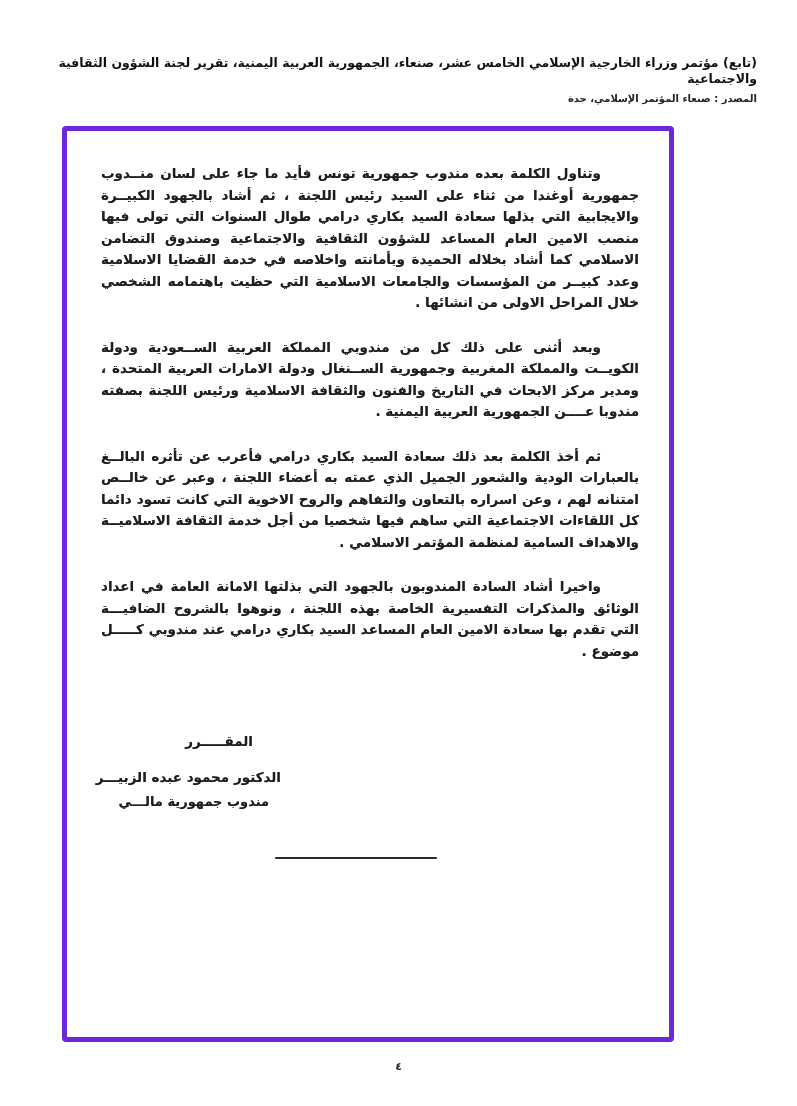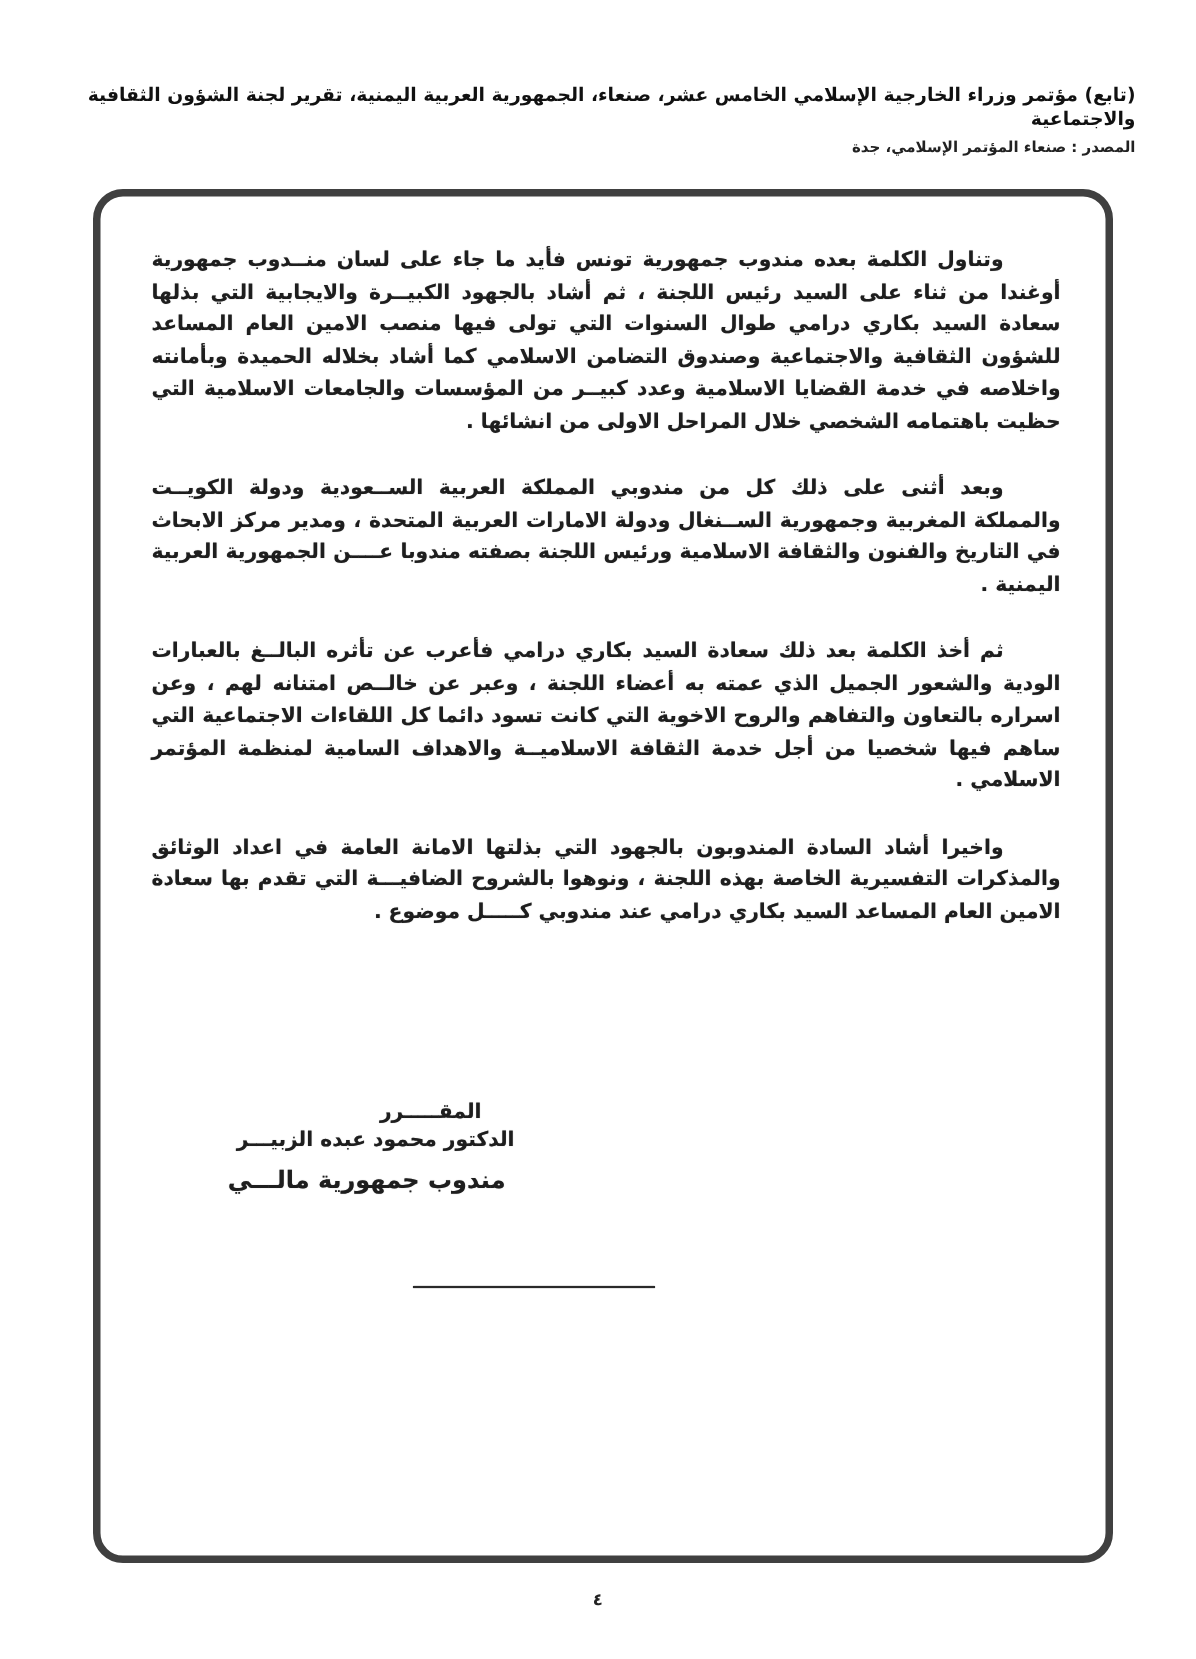--- a/index.html
+++ b/index.html
@@ -42,10 +42,10 @@
     position: absolute;
     left: 62px;
     top: 126px;
-    width: 680px;
+    width: 612px;
     height: 916px;
-    border: 5px solid #404040;
-    border-radius: 20px;
+    border: 5px solid #6d28d9;
+    border-radius: 4px;
     box-sizing: border-box;
     background: #ffffff;
   }

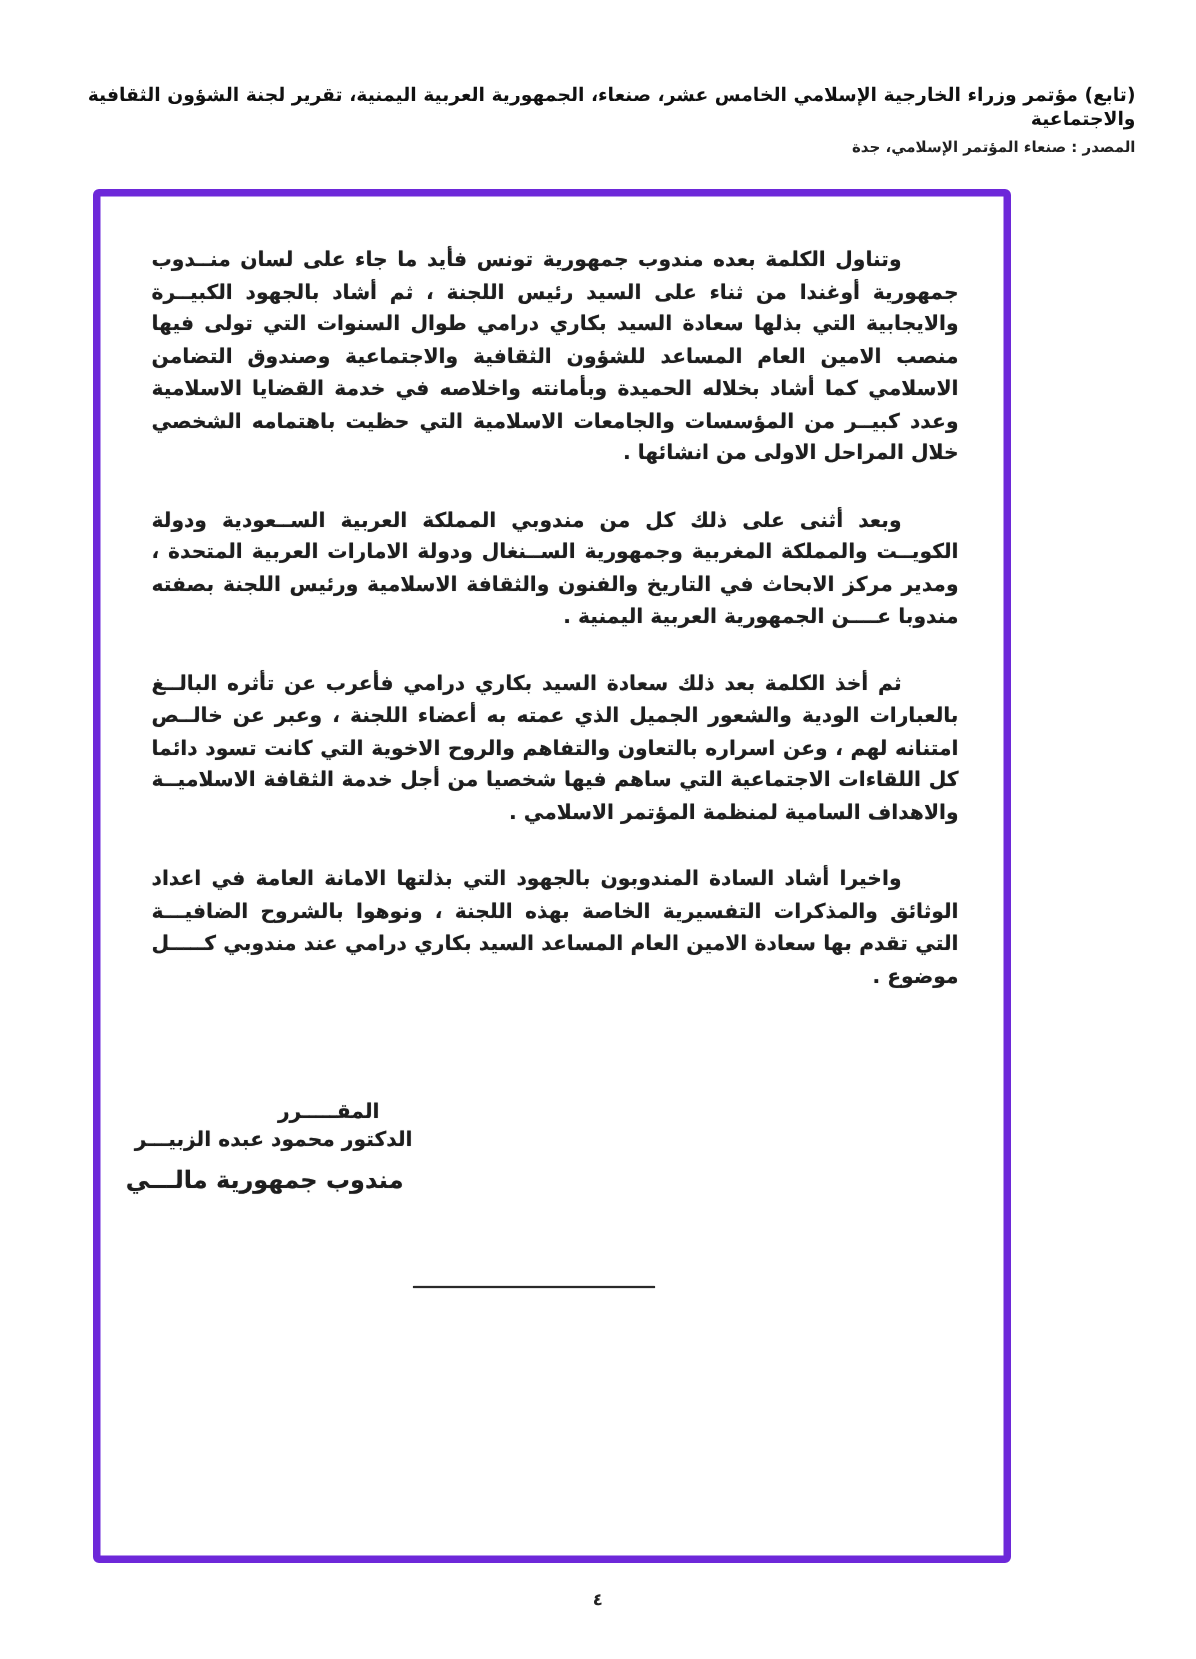--- a/index.html
+++ b/index.html
@@ -83,7 +83,7 @@
   }
   .signature-role {
     font-size: 13.5px;
-    margin-bottom: 3px;
+    margin-bottom: 20px;
     padding-right: 28px;
   }
   .signature-name {

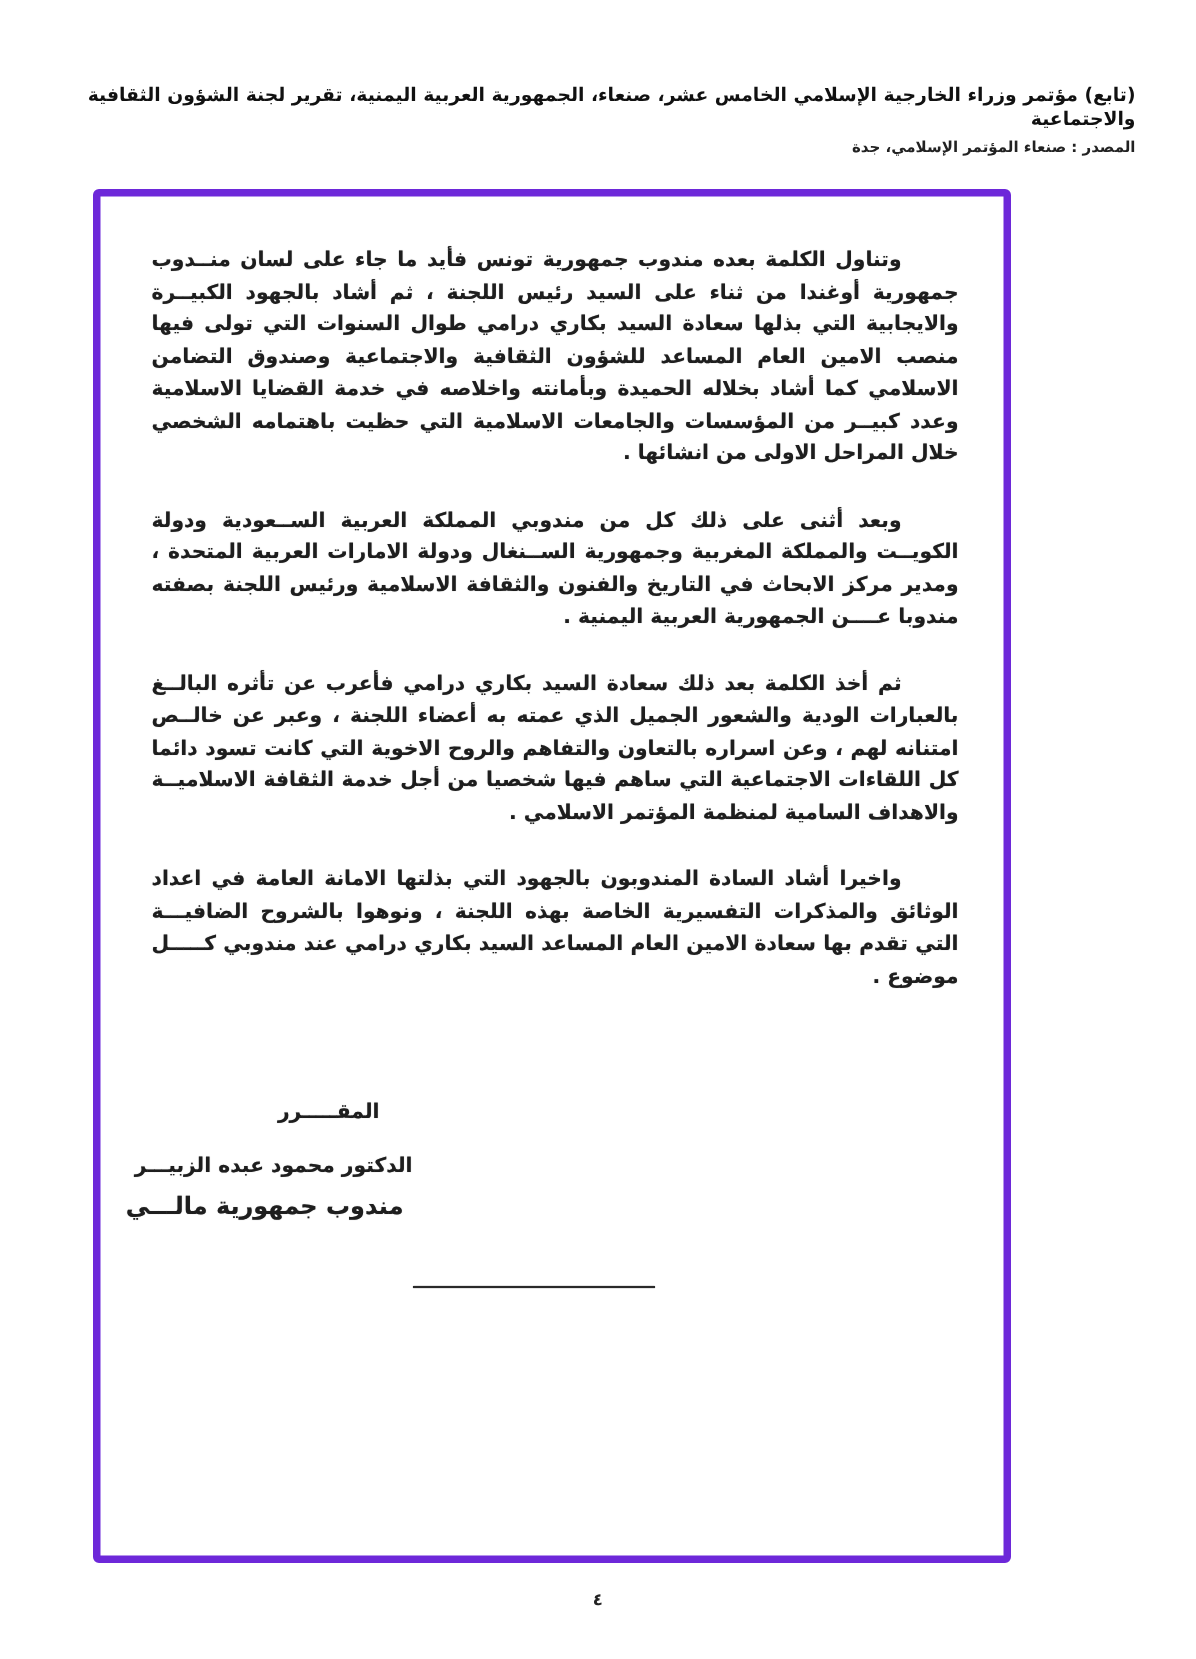--- a/index.html
+++ b/index.html
@@ -89,7 +89,6 @@
   .signature-name {
     font-size: 13.5px;
     margin-bottom: 9px;
-    text-align: center;
   }
   .signature-delegate {
     font-size: 16px;

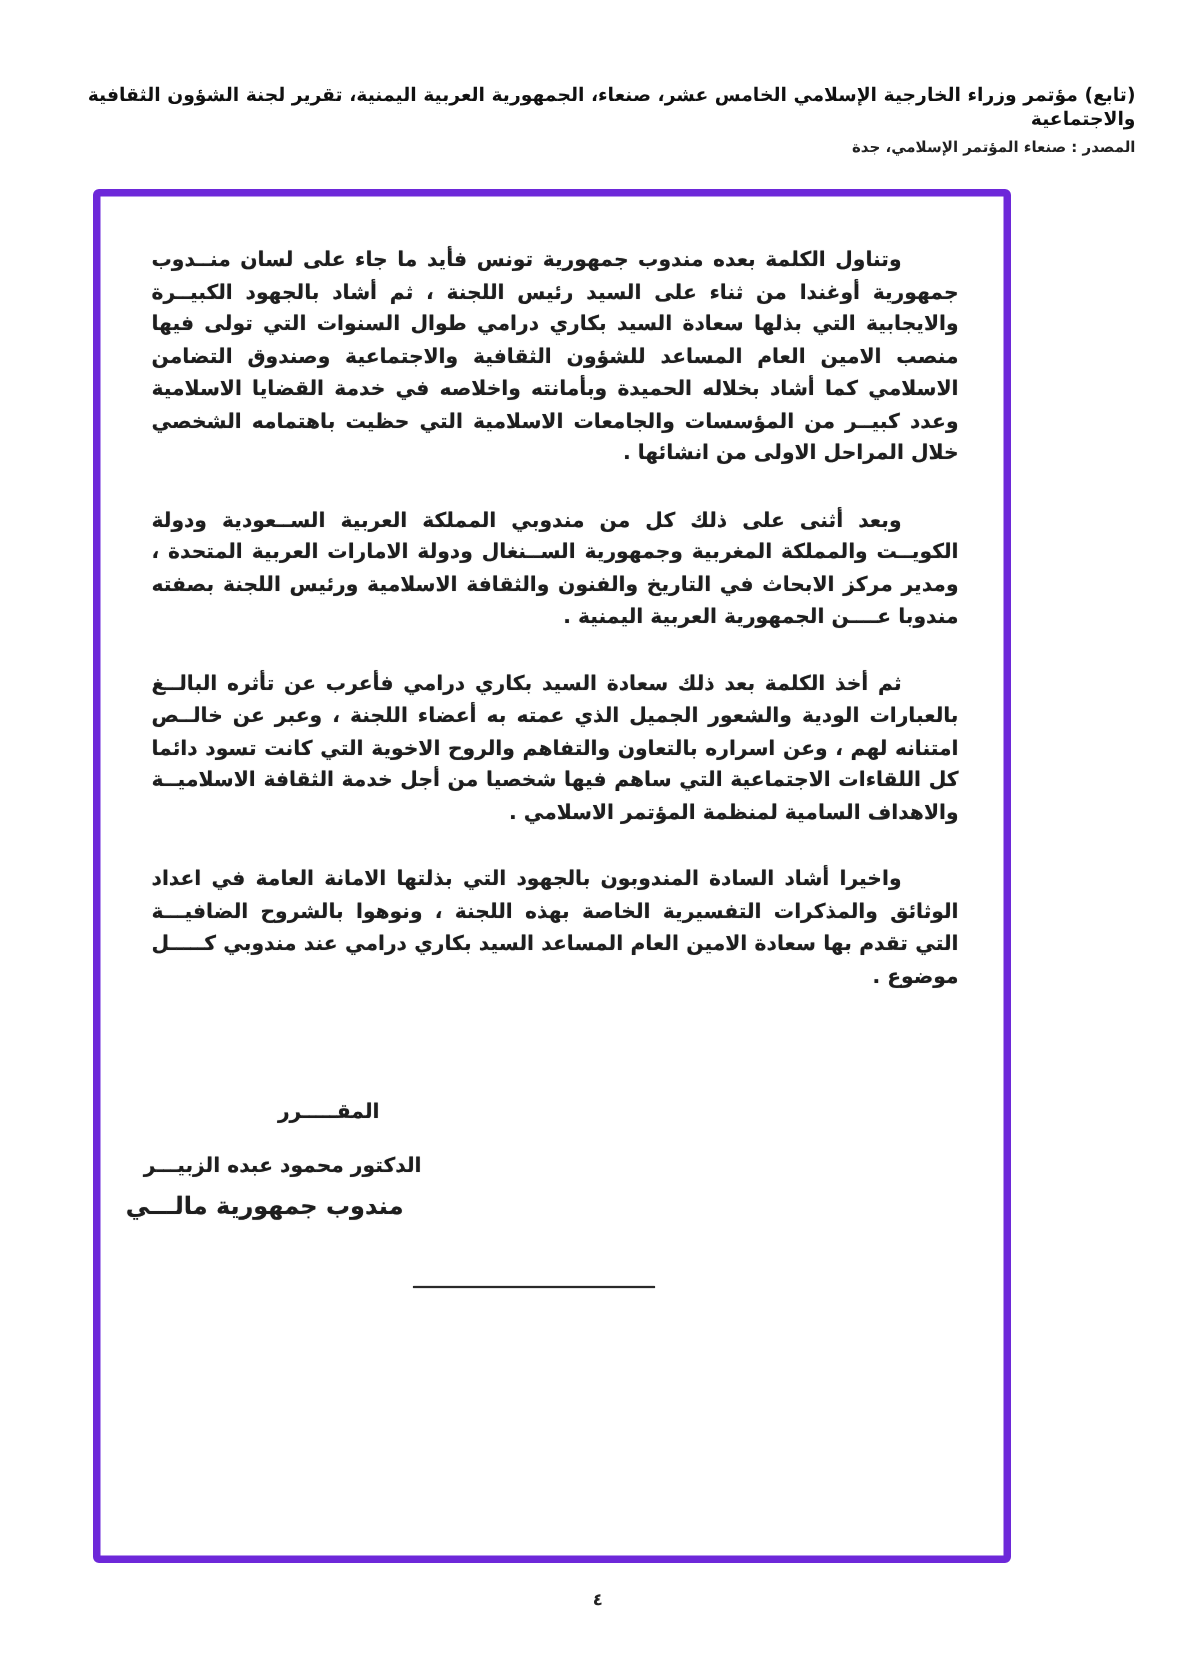--- a/index.html
+++ b/index.html
@@ -91,7 +91,7 @@
     margin-bottom: 9px;
   }
   .signature-delegate {
-    font-size: 16px;
+    font-size: 13px;
     padding-right: 12px;
   }
 

